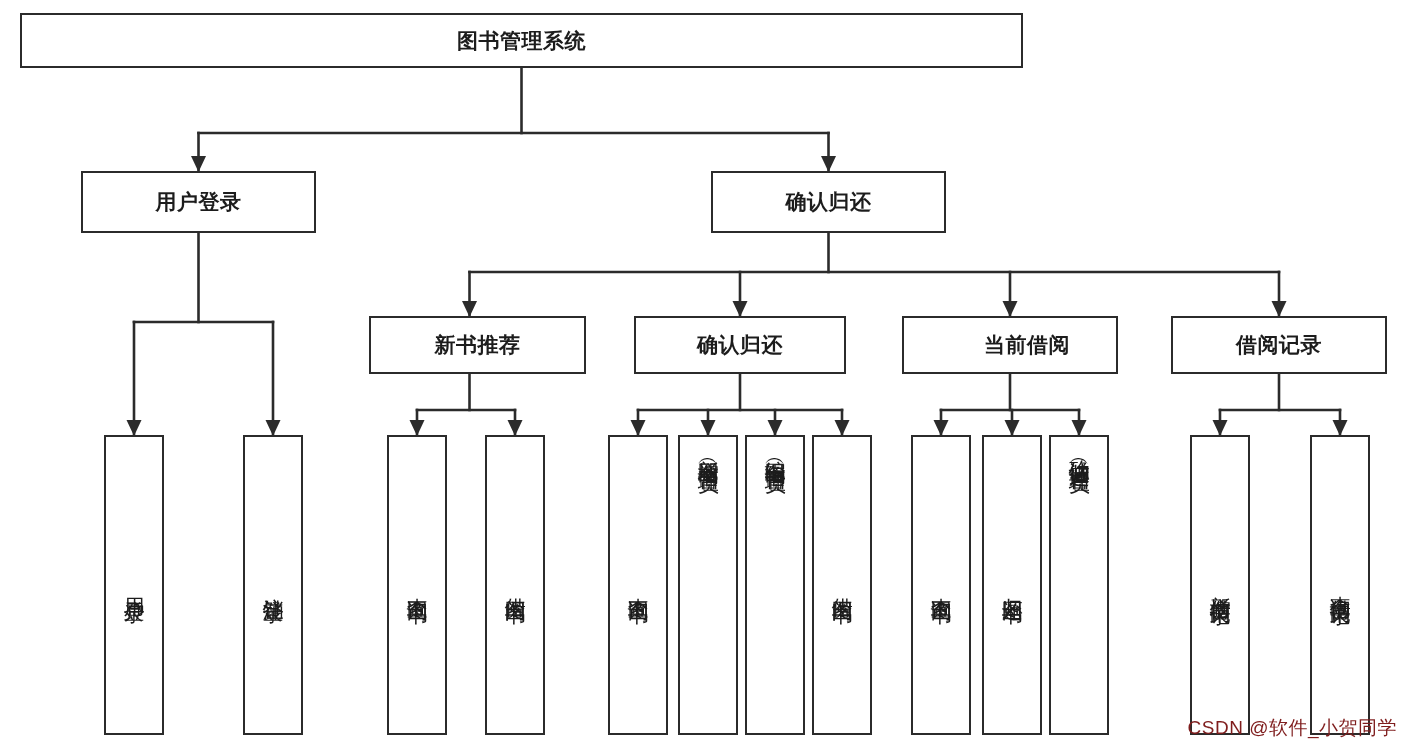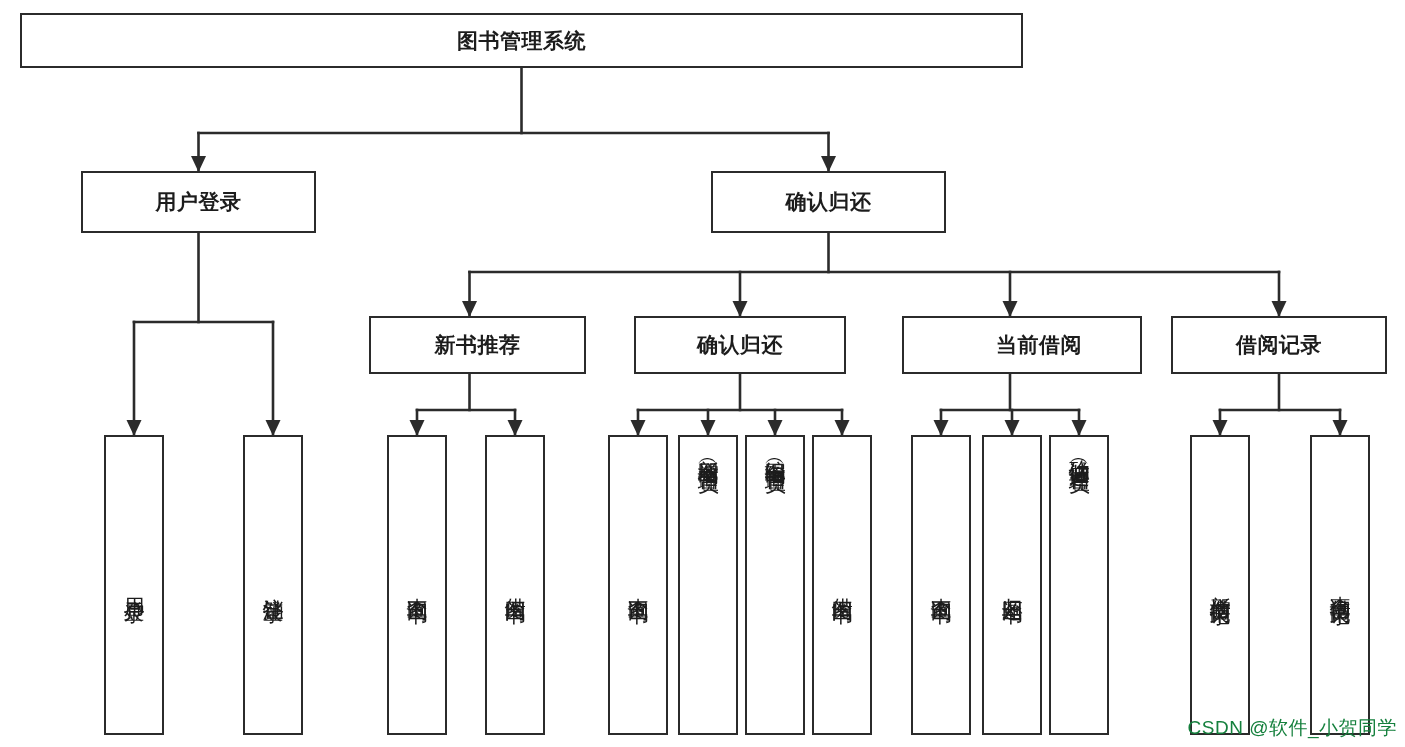--- a/index.html
+++ b/index.html
@@ -161,7 +161,7 @@
   <div class="node h" style="left:634px; top:316px; width:212px; height:58px;">
     <span class="label">确认归还</span>
   </div>
-  <div class="node h" style="left:902px; top:316px; width:240px; height:58px;padding-left:34px;">
+  <div class="node h" style="left:902px; top:316px; width:216px; height:58px;padding-left:34px;">
     <span class="label">当前借阅</span>
   </div>
   <div class="node h" style="left:1171px; top:316px; width:216px; height:58px;">

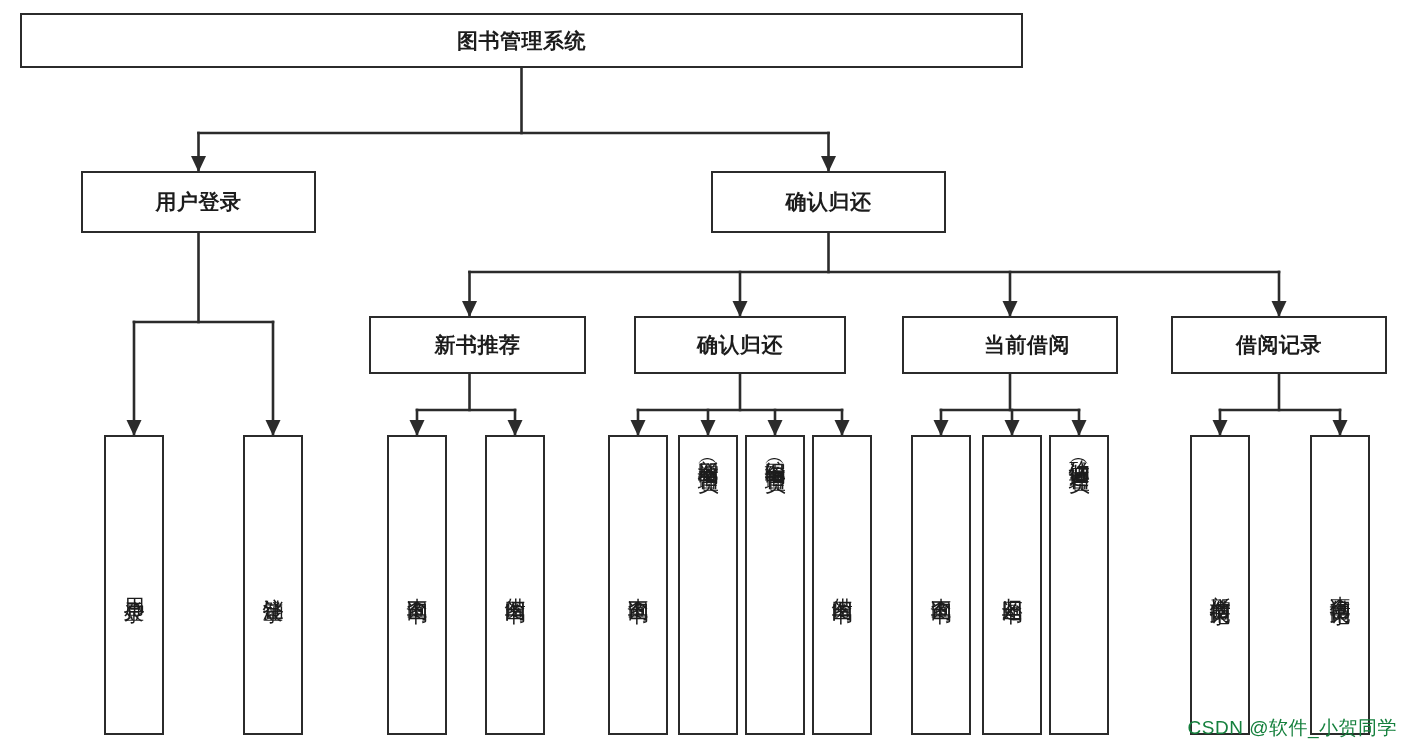--- a/index.html
+++ b/index.html
@@ -77,7 +77,7 @@
     right: 8px;
     bottom: 6px;
     font-size: 19px;
-    color: #15803d;
+    color: #7f1d1d;
     letter-spacing: 0.5px;
     white-space: nowrap;
     user-select: none;

